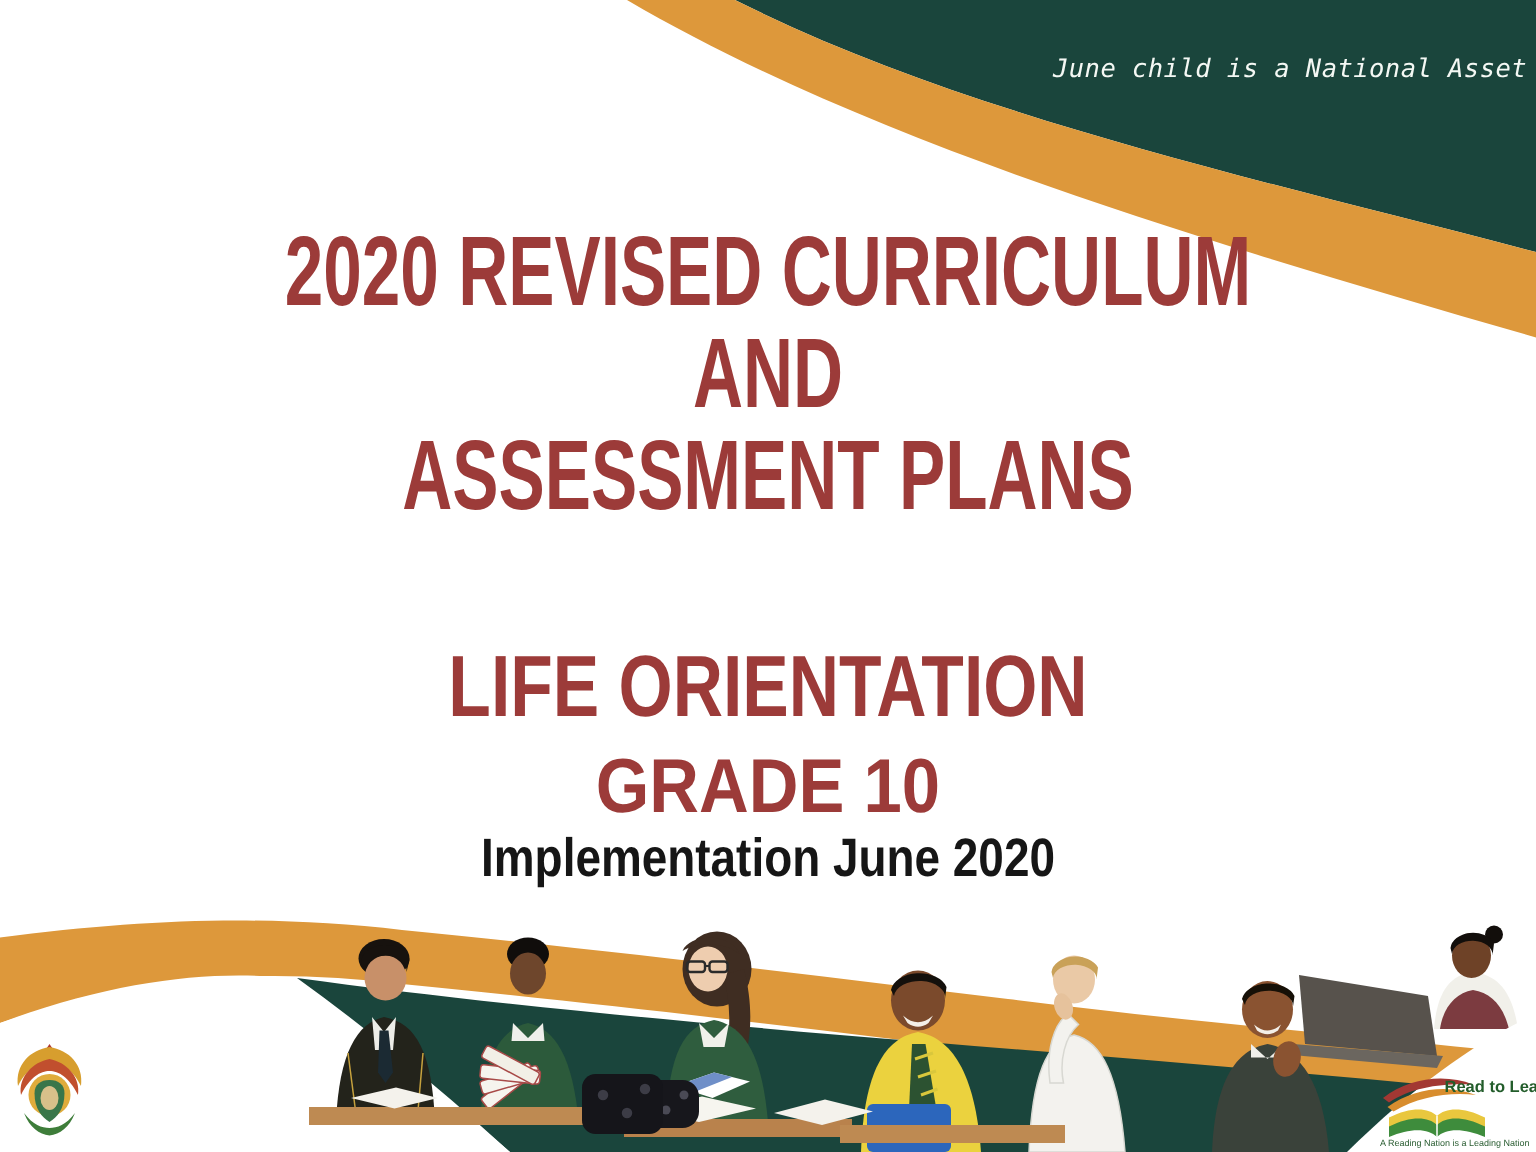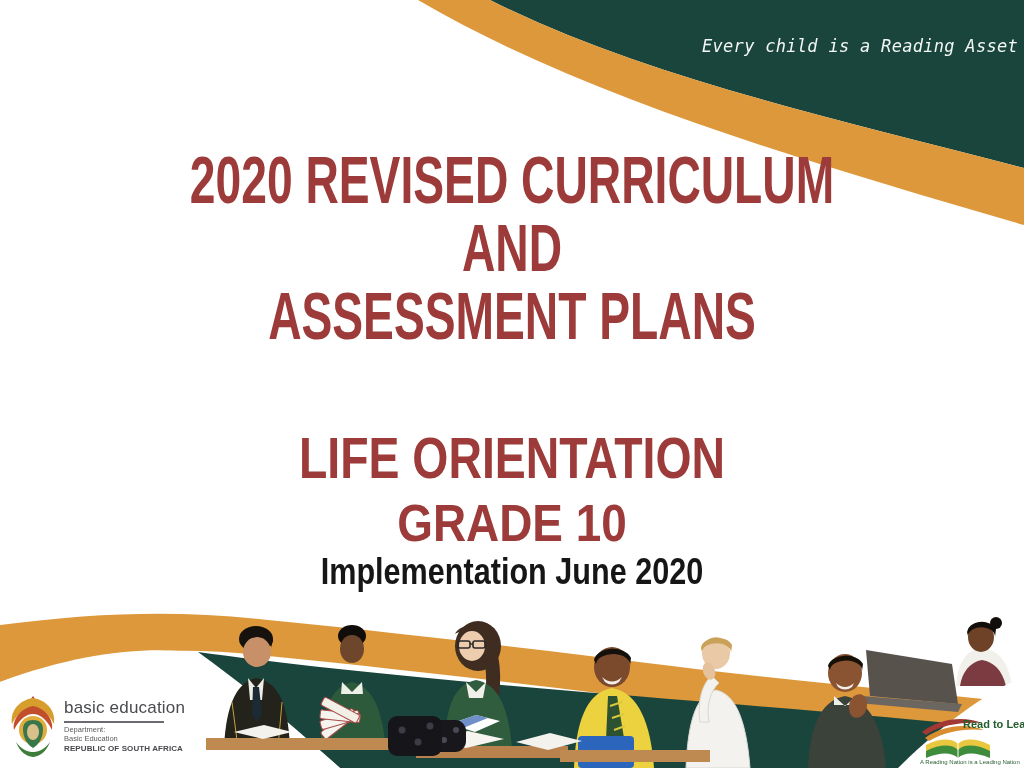--- a/index.html
+++ b/index.html
@@ -41,7 +41,7 @@
     <path d="M418,0 C580,95 800,160 1024,225 L1024,168 C820,115 640,75 490,0 Z" style="fill:var(--orange,#dd983b)"></path>
   </svg>
 
-  <div class="tagline">Every child is a Reading Asset</div>
+  <div class="tagline">June child is a National Asset</div>
 
   <div class="heading title">2020 REVISED CURRICULUM AND
 ASSESSMENT PLANS</div>

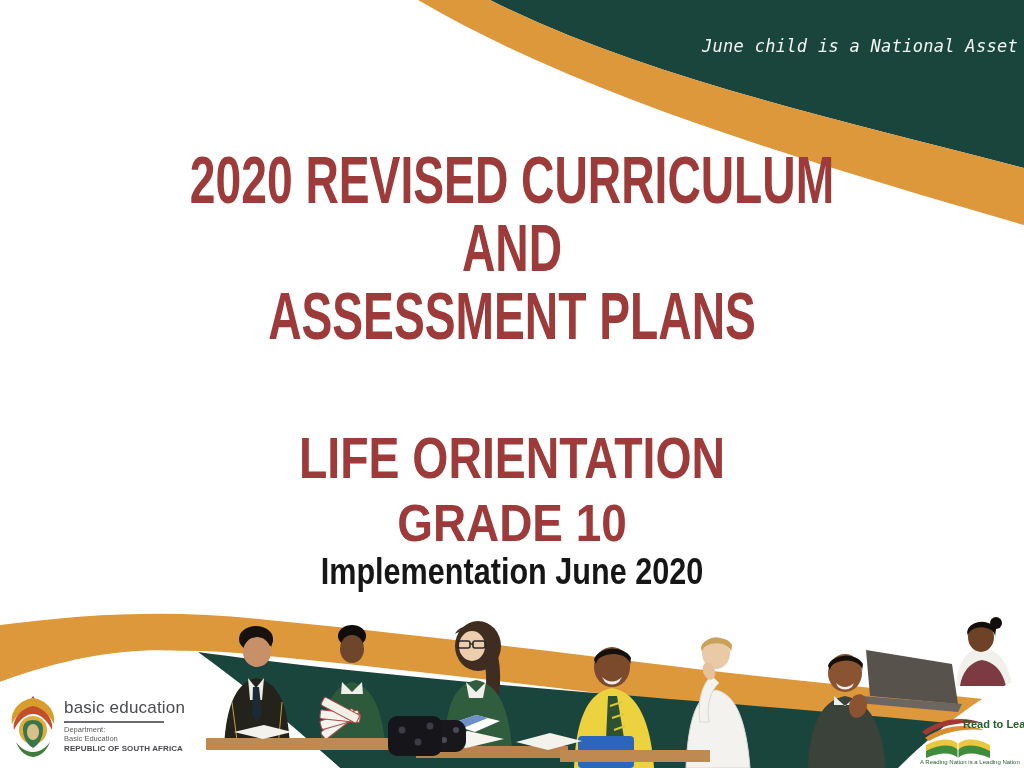--- a/index.html
+++ b/index.html
@@ -181,13 +181,6 @@
       <ellipse cx="25" cy="36" rx="6" ry="8" fill="#d8c08a"></ellipse>
       <path d="M8,46 C12,56 18,60 25,61 C32,60 38,56 42,46 C36,54 30,56 25,56 C20,56 14,54 8,46 Z" fill="#3e7d3a"></path>
     </svg>
-    <div class="dbe-text">
-      <div class="dbe-name">basic education</div>
-      <hr class="dbe-rule">
-      <div class="dbe-small">Department:</div>
-      <div class="dbe-small">Basic Education</div>
-      <div class="dbe-country">REPUBLIC OF SOUTH AFRICA</div>
-    </div>
   </div>
 
 </div>

